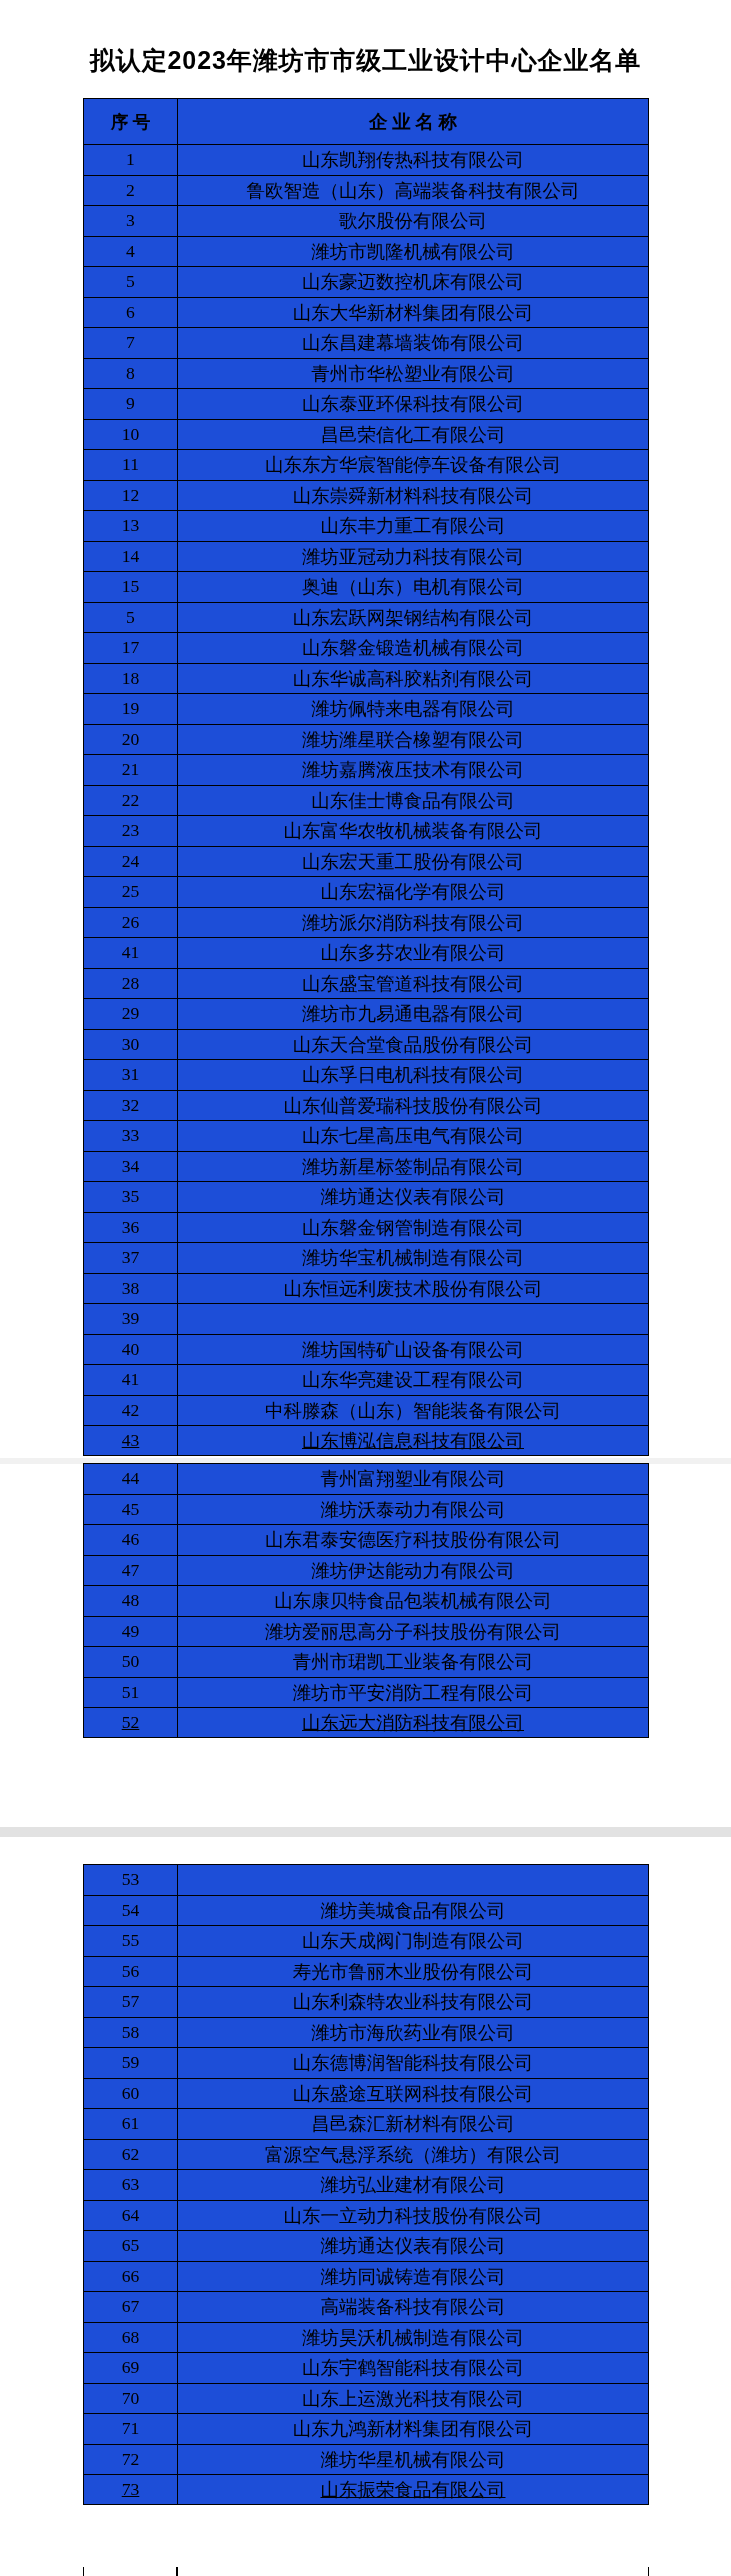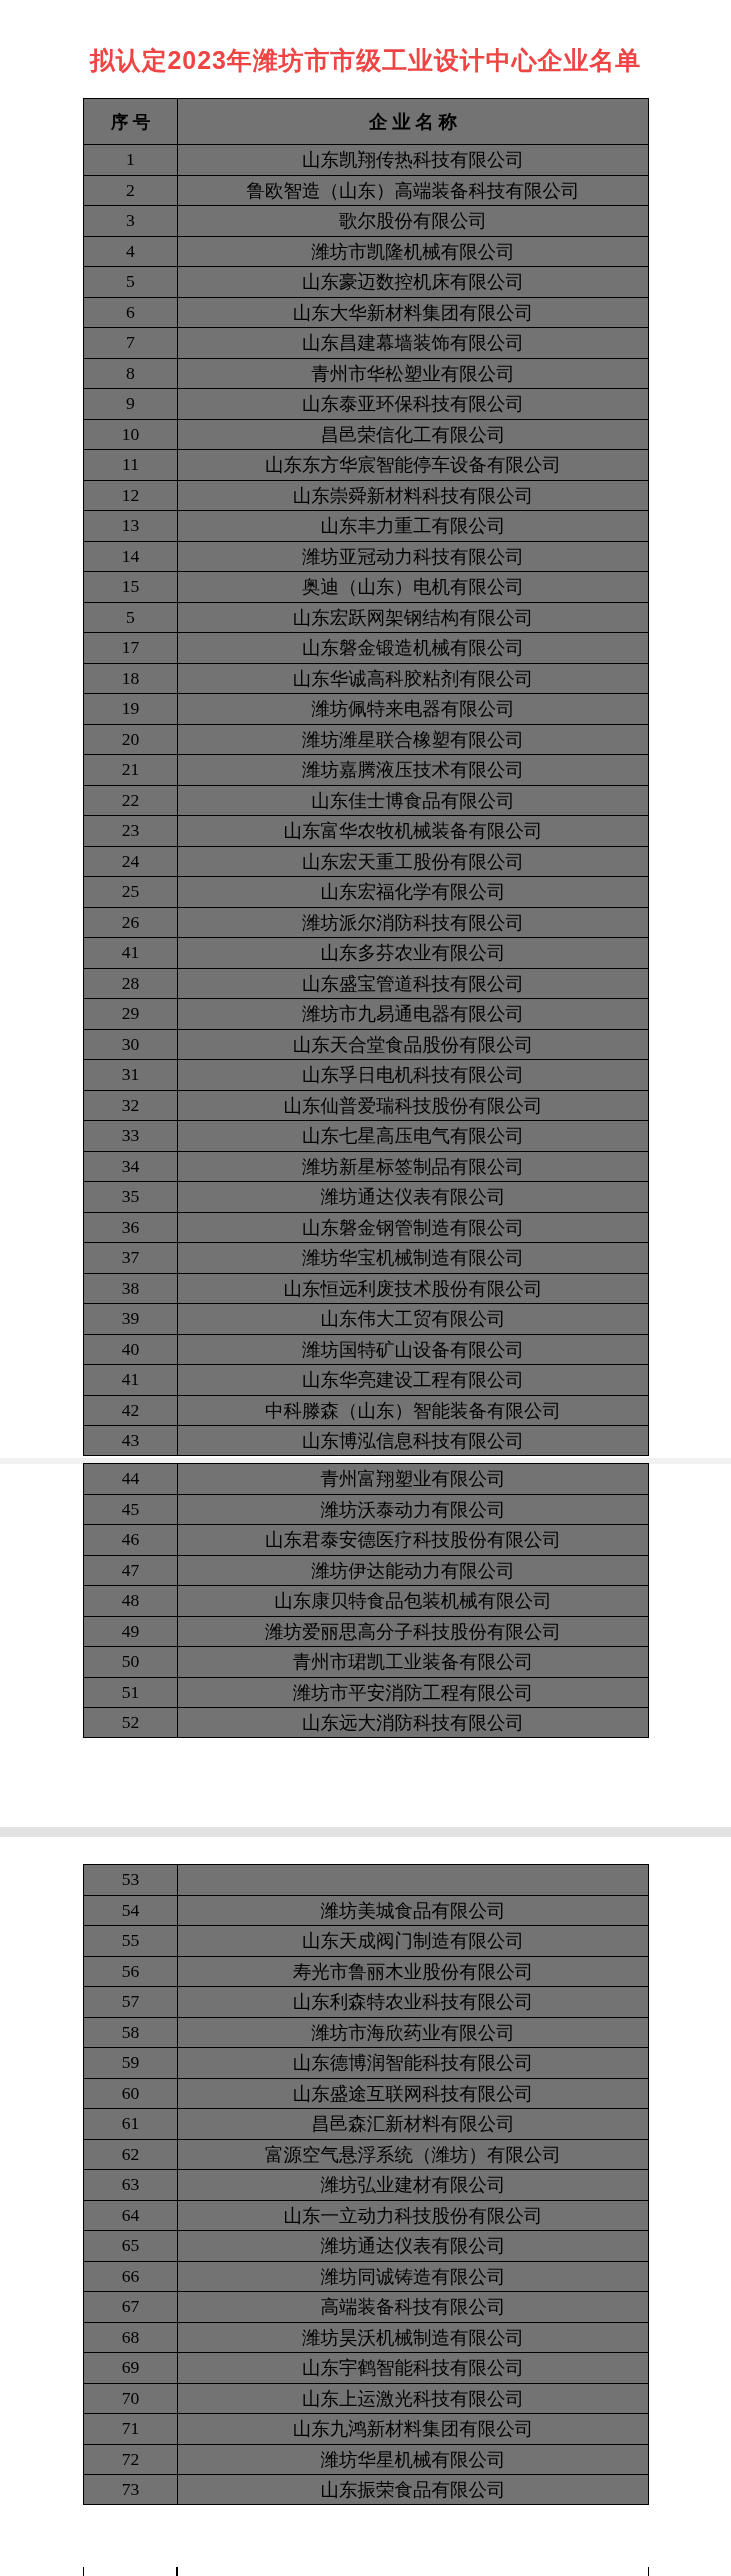--- a/index.html
+++ b/index.html
@@ -20,7 +20,7 @@
     font-weight:bold;
     font-size:25px;
     letter-spacing:0.9px;
-    color:#ef4444;
+    color:#000000;
   }
   .tbl{
     position:absolute;

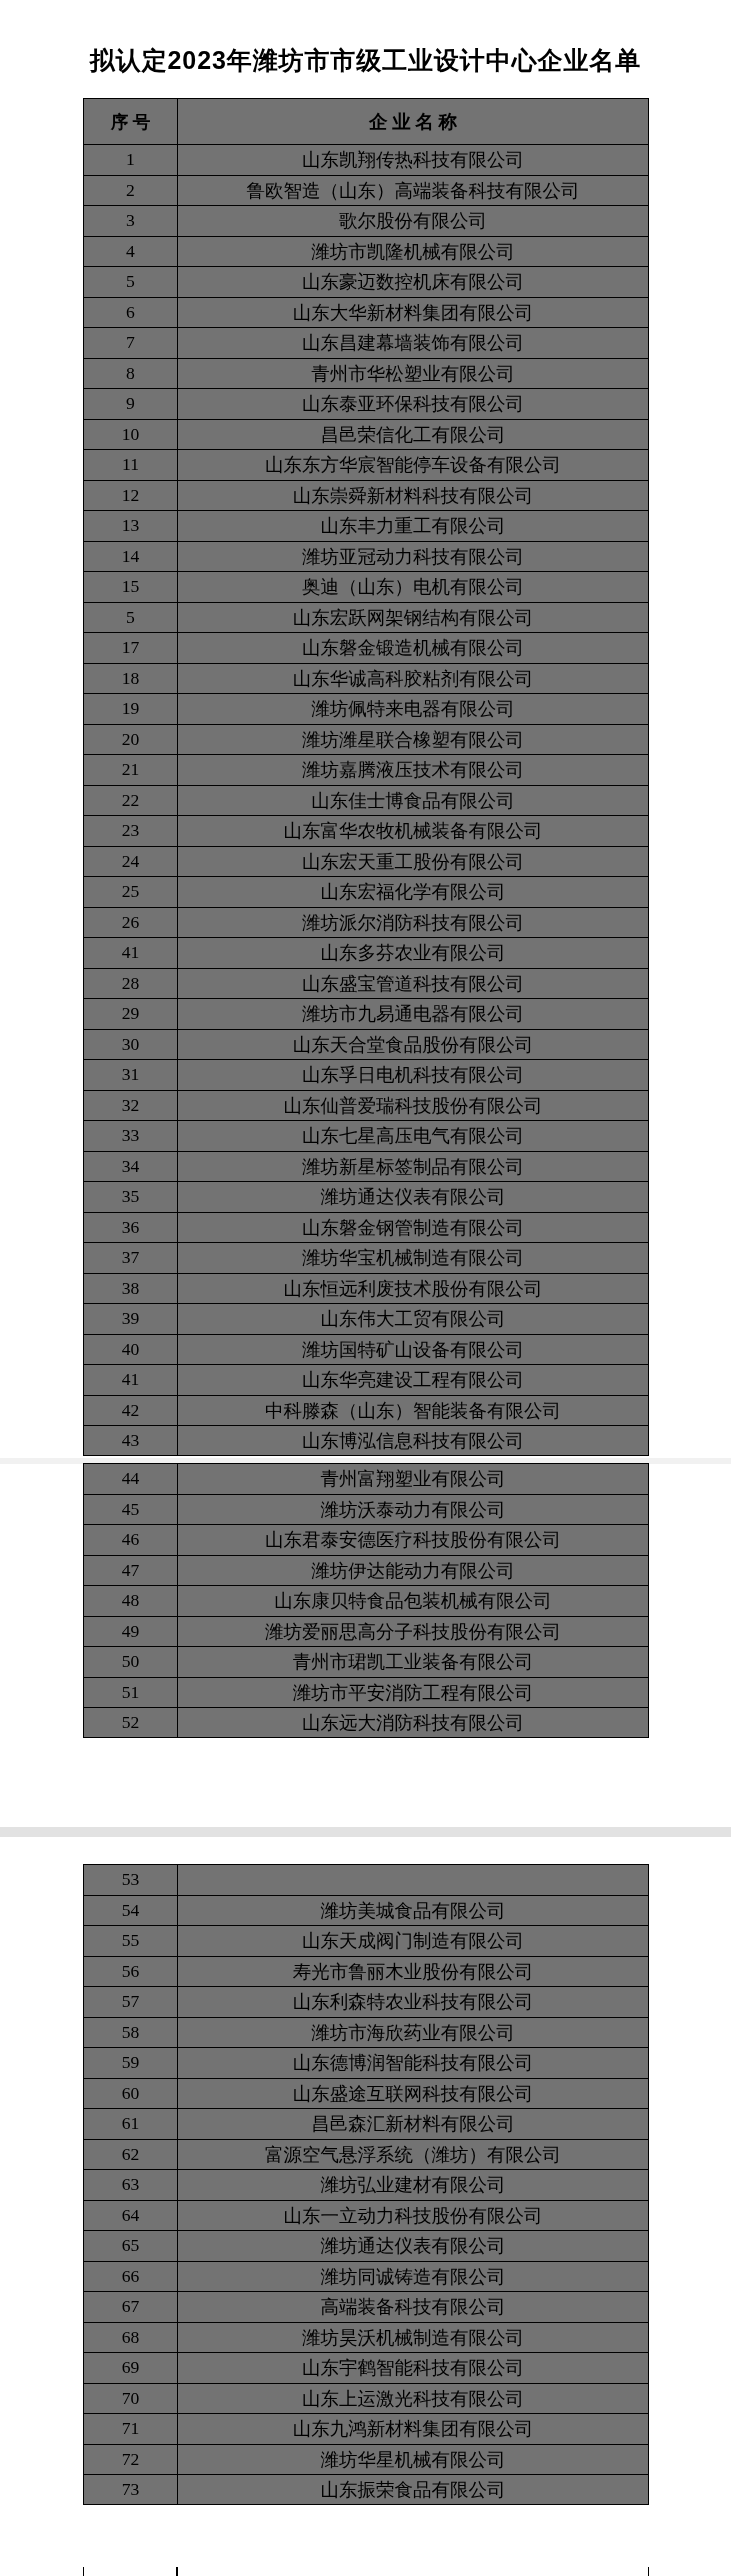--- a/index.html
+++ b/index.html
@@ -28,7 +28,7 @@
     width:566px;
     box-sizing:border-box;
     border:1.8px solid #000;
-    background:#737373;
+    background:#1d4ed8;
   }
   .thead{
     display:flex;

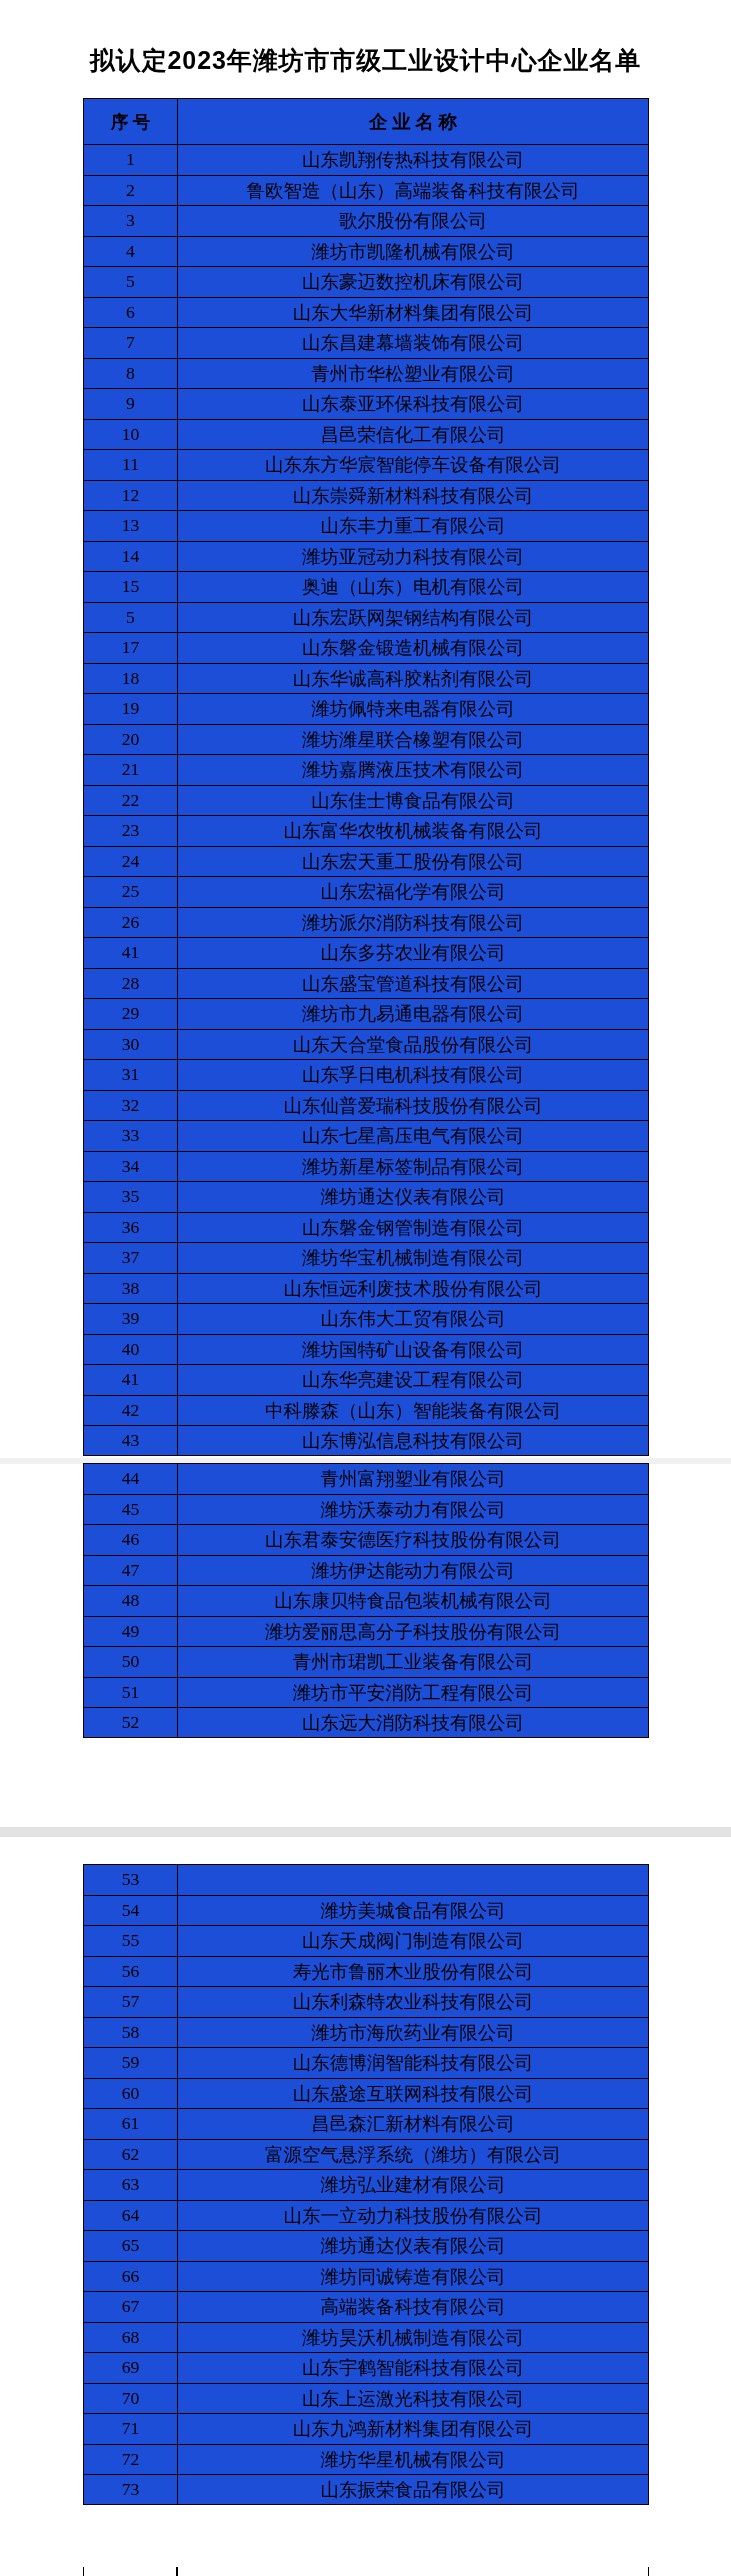--- a/index.html
+++ b/index.html
@@ -248,7 +248,6 @@
         </div>
         <div class="trow">
           <div class="cell no">39</div>
-          <div class="cell name">山东伟大工贸有限公司</div>
         </div>
         <div class="trow">
           <div class="cell no">40</div>

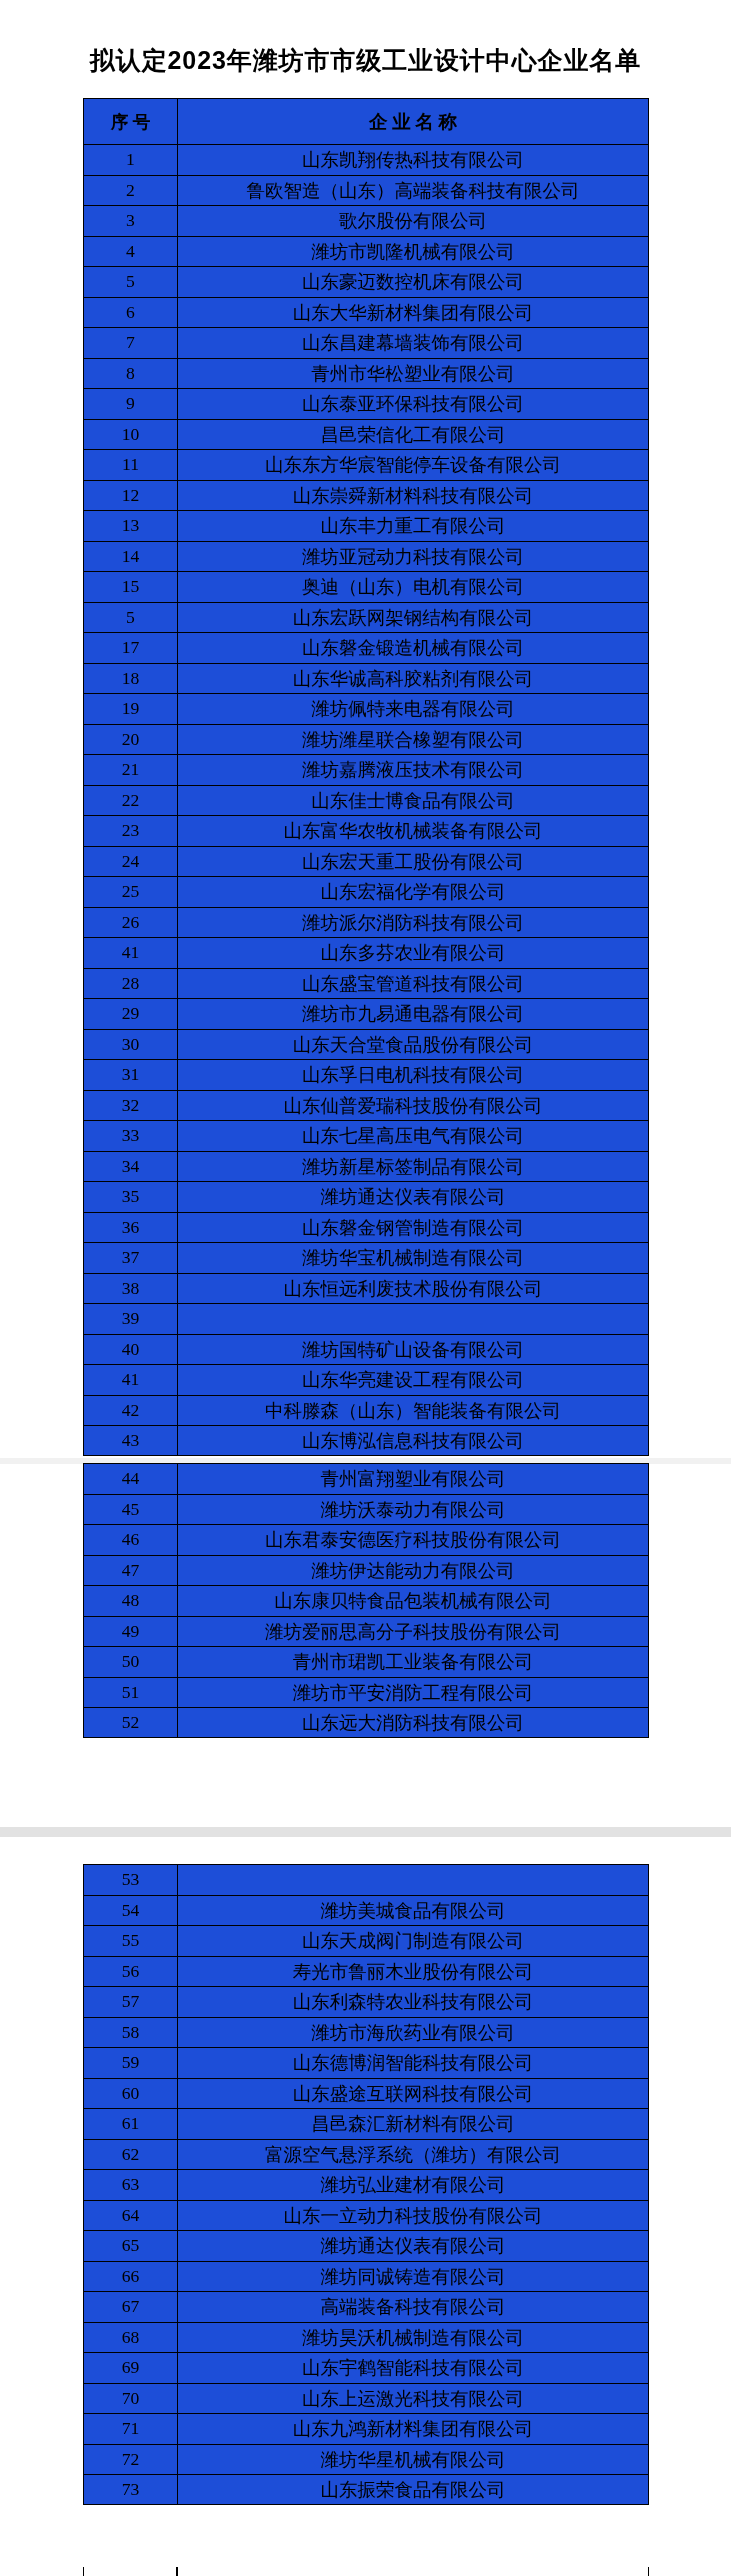--- a/index.html
+++ b/index.html
@@ -45,7 +45,7 @@
     border-bottom:1.8px solid #000;
     font-size:18.5px;
   }
-  .trow:last-child{border-bottom:none;height:29px;}
+  .trow:last-child{border-bottom:none;height:29px;text-decoration:underline;}
   .cell{
     display:flex;
     align-items:center;

